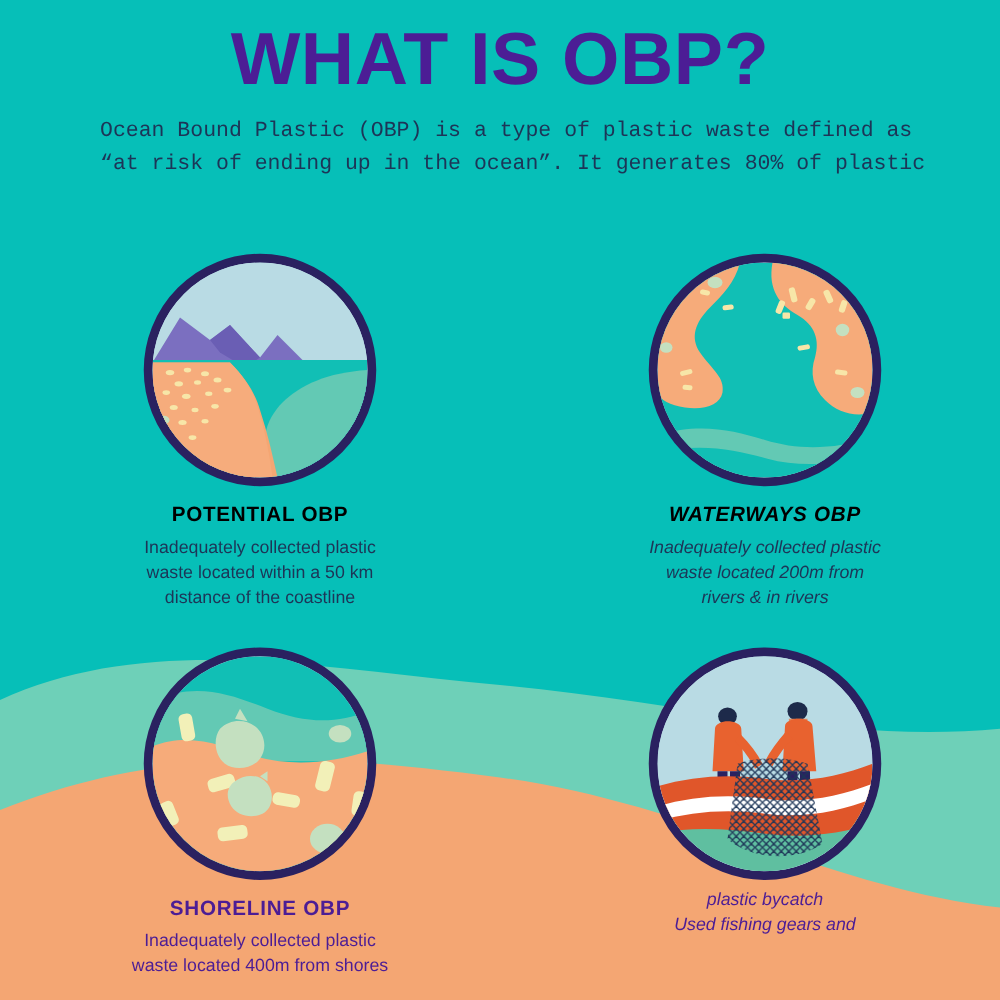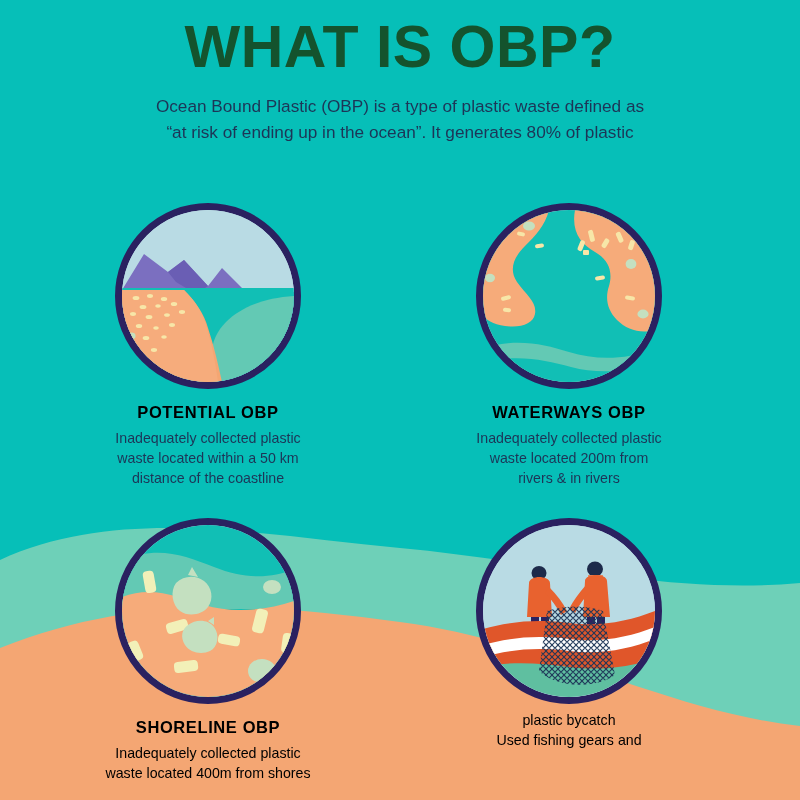--- a/index.html
+++ b/index.html
@@ -46,7 +46,7 @@
     line-height: 1.0;
     font-weight: bold;
     letter-spacing: 0.5px;
-    color: #14532d;
+    color: #4c1d95;
     font-family: "Liberation Sans", sans-serif;
   }
   .subtitle {

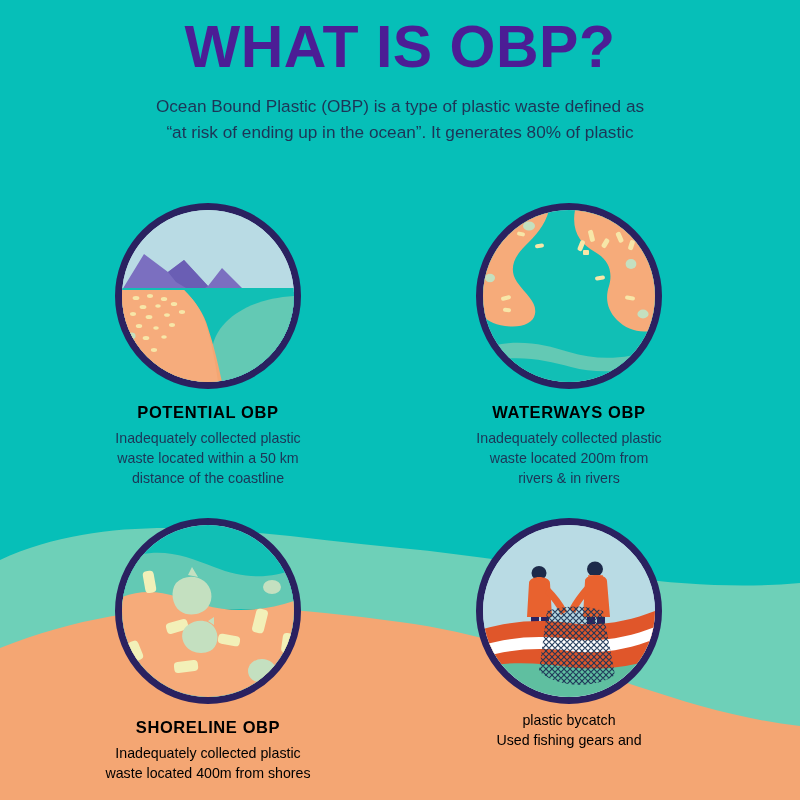--- a/index.html
+++ b/index.html
@@ -61,6 +61,7 @@
   .subtitle .line {
     display: block;
     white-space: nowrap;
+    font-family: Liberation Mono, monospace;
   }
 
   

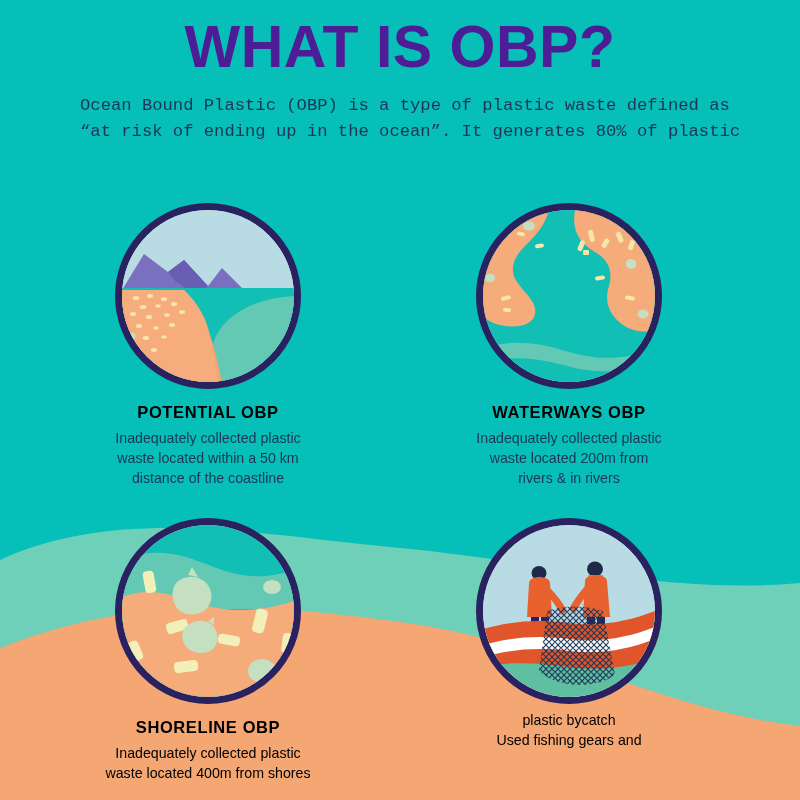--- a/index.html
+++ b/index.html
@@ -71,7 +71,7 @@
     text-align: center;
   }
   .item-col-left  { left: 43px; }
-  .item-col-right { left: 404px; }
+  .item-col-right { left: 447px; font-style: italic; }
   .item-row-top    { top: 203px; }
   .item-row-bottom { top: 518px; }
 

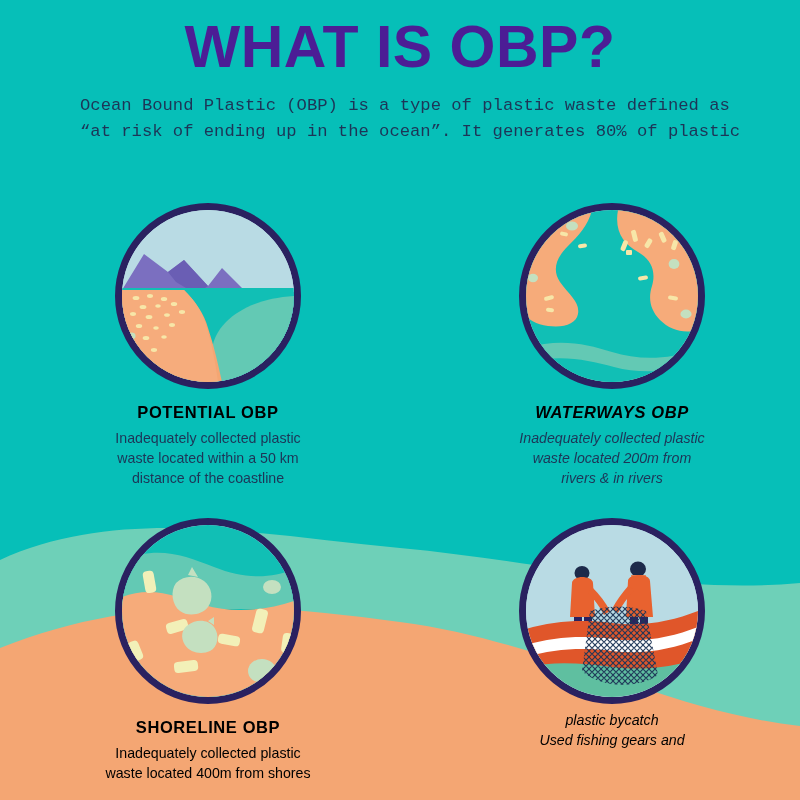--- a/index.html
+++ b/index.html
@@ -111,7 +111,7 @@
   }
   .item-desc .line { display: block; white-space: nowrap; }
   .item-row-bottom .item-label,
-  .item-row-bottom .item-desc { color: #000000; }
+  .item-row-bottom .item-desc { color: #4c1d95; }
 </style>
 </head>
 <body>

